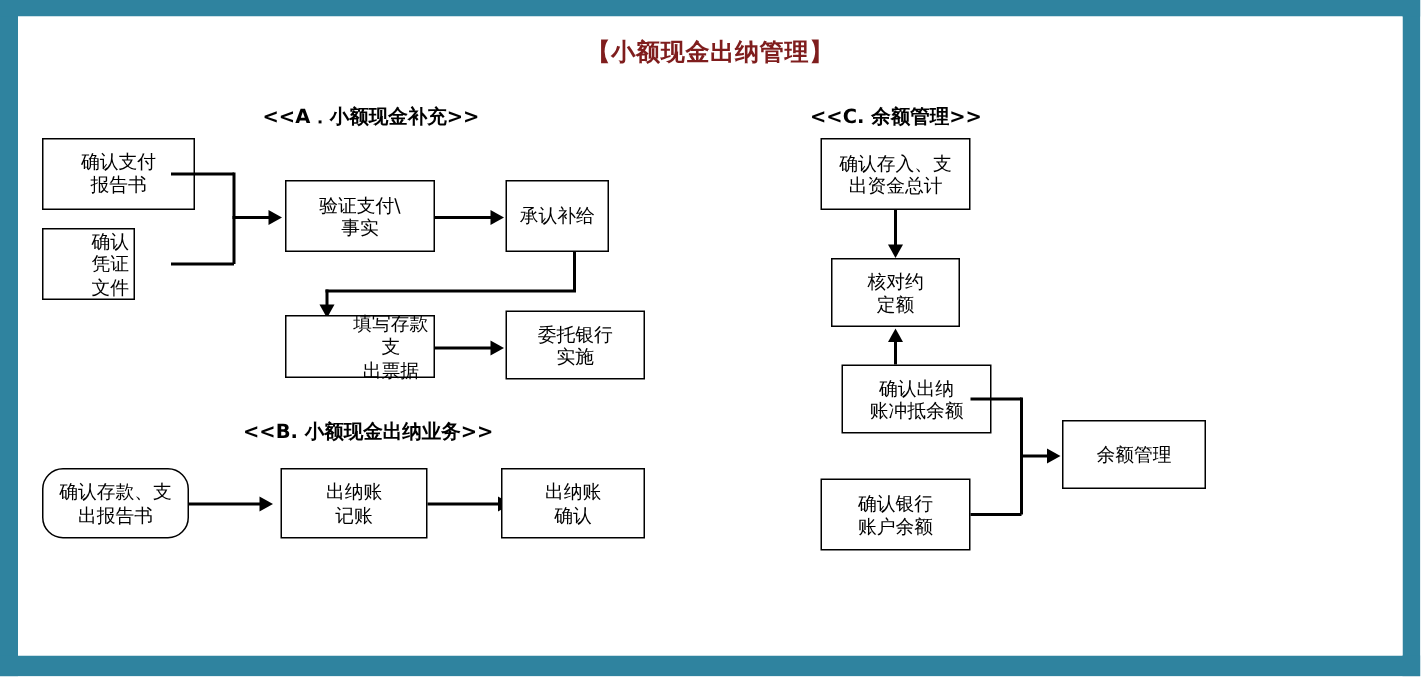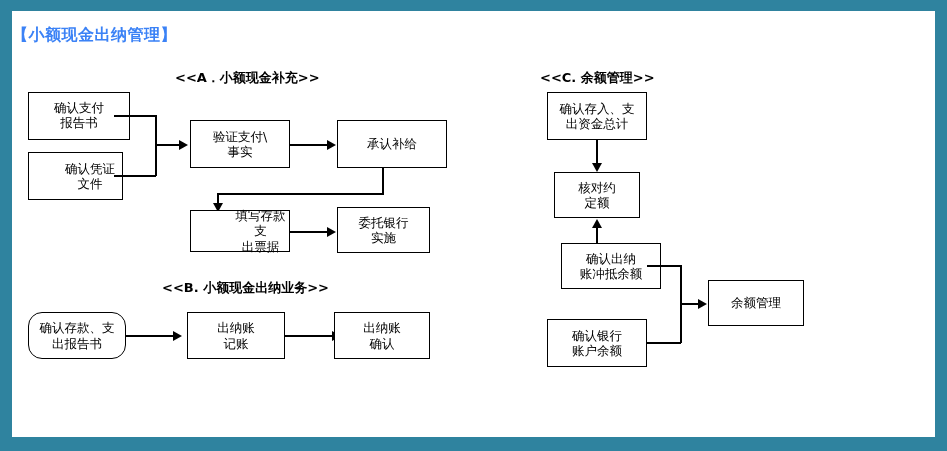--- a/index.html
+++ b/index.html
@@ -39,9 +39,10 @@
     left: 0;
     top: 14px;
     width: 923px;
+    text-align: center;
     font-size: 16px;
     font-weight: bold;
-    color: #3b82f6;
+    color: #7f1d1d;
     letter-spacing: 0.5px;
   }
 

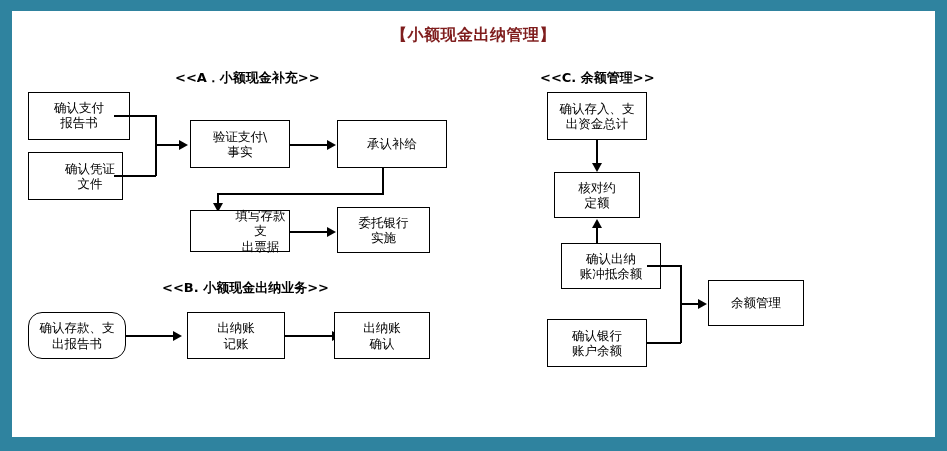--- a/index.html
+++ b/index.html
@@ -133,7 +133,7 @@
     <div class="ln ln-h" style="left:278px; top:133px; width:38px;"></div>
     <div class="arw arw-r" style="left:315px; top:129px;"></div>
 
-    <div class="node" style="left:325px; top:109px; width:110px; height:48px;">承认补给</div>
+    <div class="node" style="left:325px; top:109px; width:69px; height:48px;">承认补给</div>
 
     <div class="ln ln-v" style="left:370px; top:157px; height:26px;"></div>
     <div class="ln ln-h" style="left:205px; top:182px; width:167px;"></div>

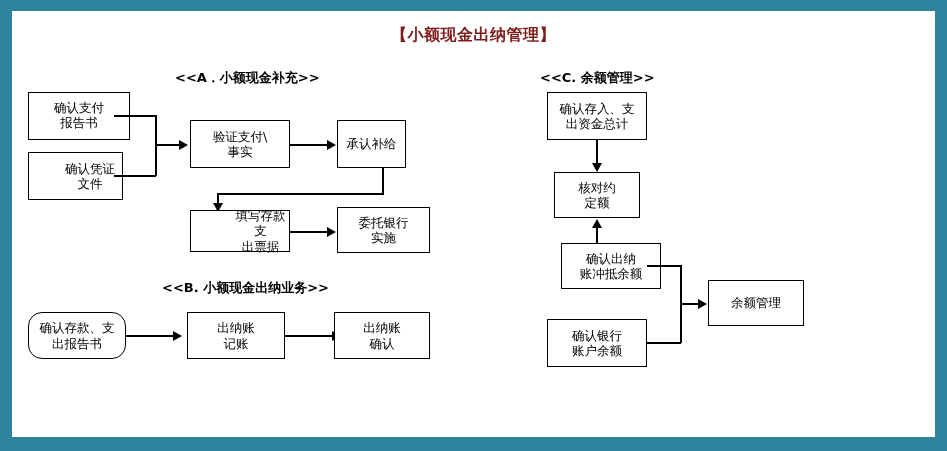--- a/index.html
+++ b/index.html
@@ -118,7 +118,7 @@
     <div class="node" style="left:16px; top:81px; width:102px; height:48px;font-family:Liberation Serif, serif;">确认支付
 报告书</div>
 
-    <div class="node" style="left:16px; top:141px; width:95px; height:48px;padding-left:32px;">确认凭证
+    <div class="node" style="left:16px; top:141px; width:62px; height:48px;padding-left:32px;">确认凭证
 文件</div>
 
     <div class="ln ln-h" style="left:102px; top:104px; width:42px;"></div>

